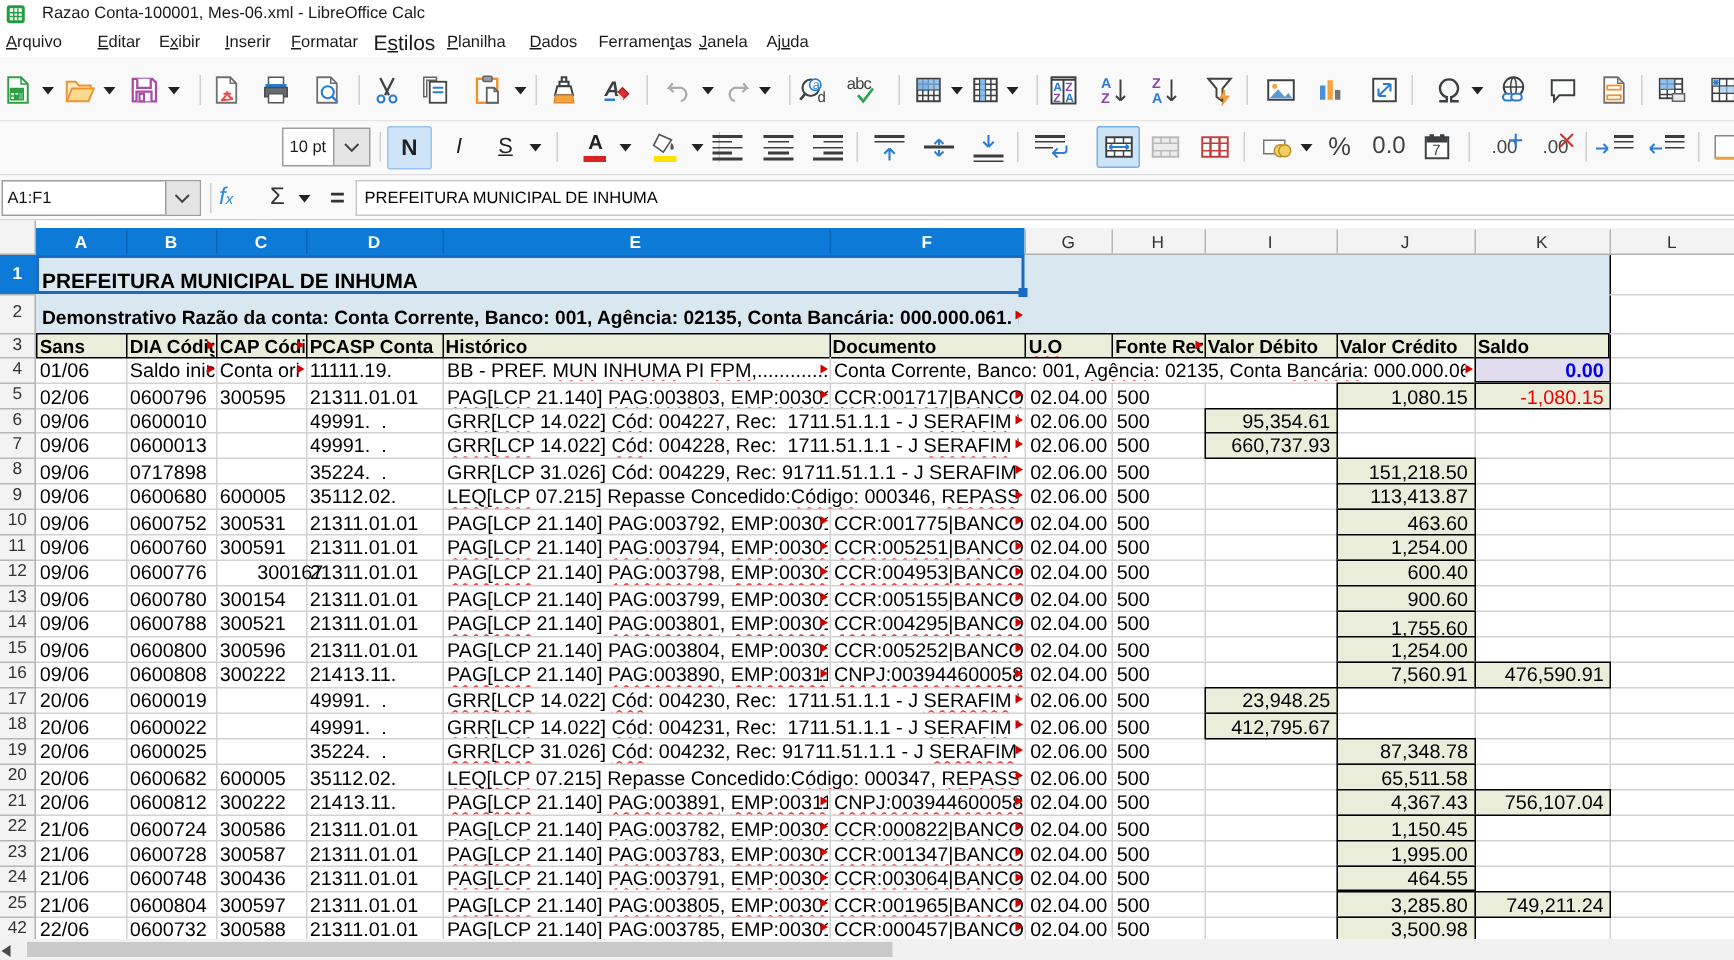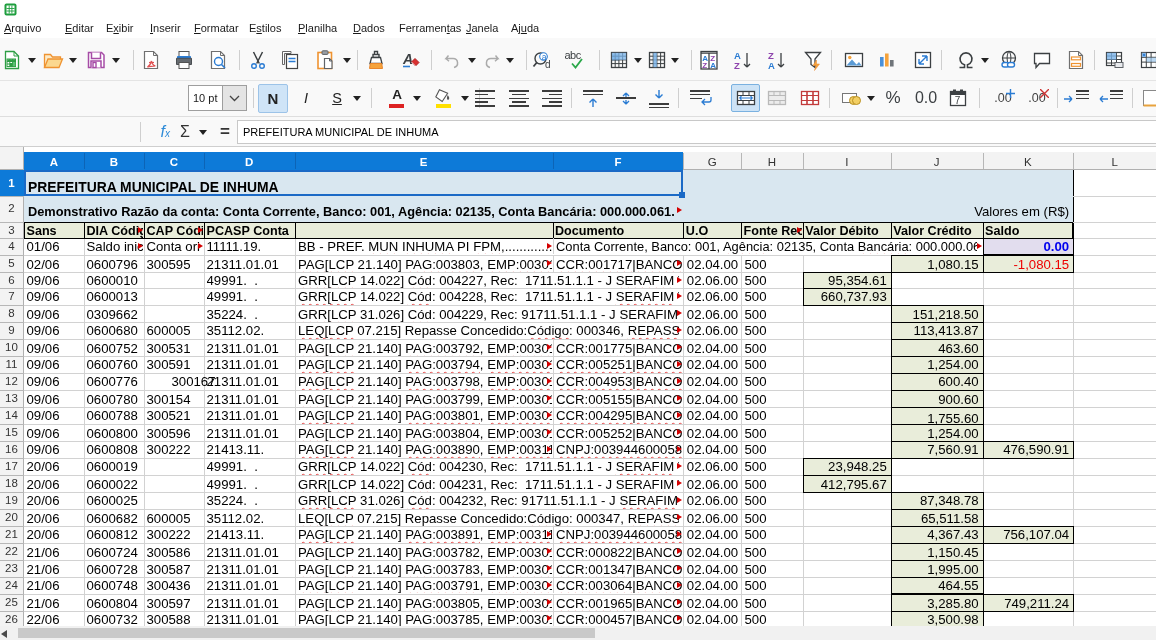--- a/index.html
+++ b/index.html
@@ -25,6 +25,7 @@
       <rect x="2.5" y="2.5" width="8" height="8" fill="#fff"></rect>
       <path d="M2.5 5.5h8M2.5 8h8M5.2 2.5v8M7.9 2.5v8" stroke="#1e9e3e" stroke-width="0.9"></path>
     </svg>
+<div class="ab" style="left:28px;top:0;height:18px;line-height:19px;font-size:11px;color:#1a1a1a">Razao Conta-100001, Mes-06.xml - LibreOffice Calc</div>
 </div>
 <div class="ab" style="left:0;top:18px;width:1156px;height:20px;background:#fff">
 <div class="ab" style="left:4px;top:0;height:20px;line-height:21px;font-size:11px;color:#1a1a1a"><u>A</u>rquivo</div>

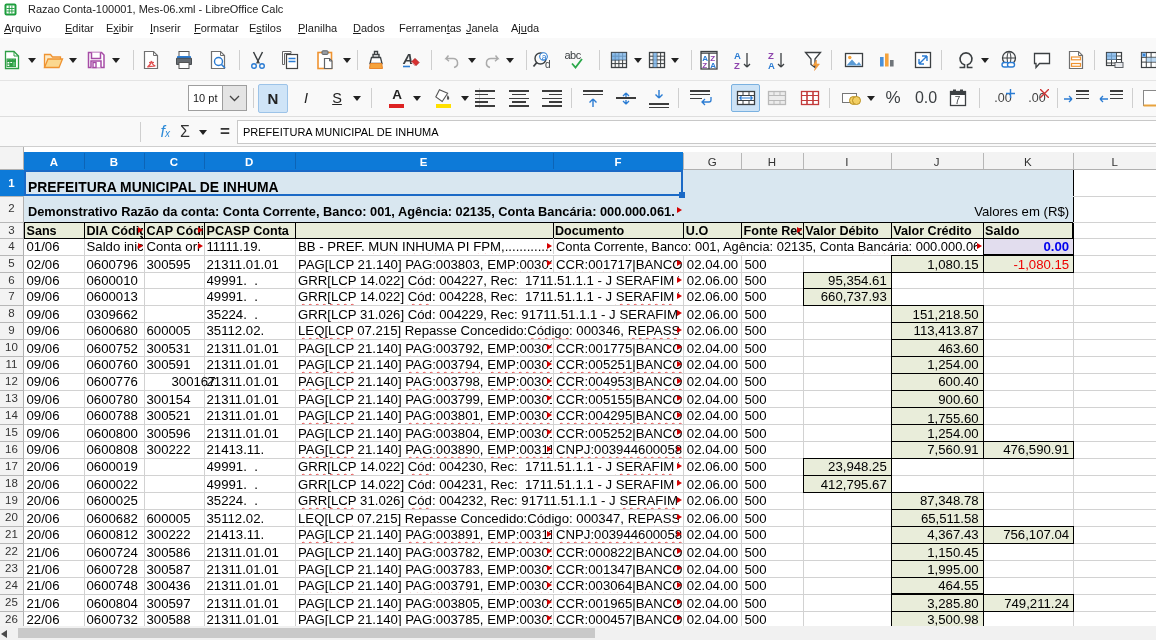--- a/index.html
+++ b/index.html
@@ -33,7 +33,7 @@
 <div class="ab" style="left:106px;top:0;height:20px;line-height:21px;font-size:11px;color:#1a1a1a">E<u>x</u>ibir</div>
 <div class="ab" style="left:150px;top:0;height:20px;line-height:21px;font-size:11px;color:#1a1a1a"><u>I</u>nserir</div>
 <div class="ab" style="left:194px;top:0;height:20px;line-height:21px;font-size:11px;color:#1a1a1a"><u>F</u>ormatar</div>
-<div class="ab" style="left:249px;top:0;height:20px;line-height:21px;font-size:11px;color:#1a1a1a">E<u>s</u>tilos</div>
+<div class="ab" style="left:249px;top:0;height:20px;line-height:21px;font-size:14px;color:#1a1a1a">E<u>s</u>tilos</div>
 <div class="ab" style="left:298px;top:0;height:20px;line-height:21px;font-size:11px;color:#1a1a1a"><u>P</u>lanilha</div>
 <div class="ab" style="left:353px;top:0;height:20px;line-height:21px;font-size:11px;color:#1a1a1a"><u>D</u>ados</div>
 <div class="ab" style="left:399px;top:0;height:20px;line-height:21px;font-size:11px;color:#1a1a1a">Ferramen<u>t</u>as</div>

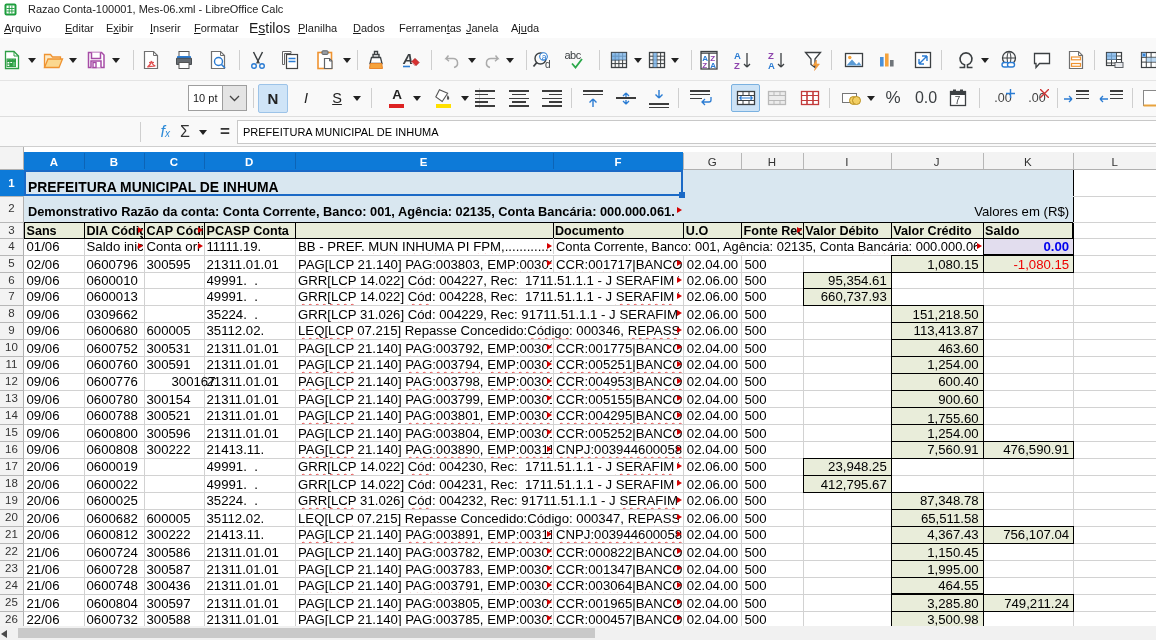--- a/index.html
+++ b/index.html
@@ -348,6 +348,14 @@
     </svg>
 </div>
 <div class="ab" style="left:0;top:117px;width:1156px;height:30px;background:#f9f9f9;border-bottom:1px solid #cfcfcf">
+<div class="ab" style="left:1px;top:3px;width:133px;height:24px;background:#fff;border:1px solid #9e9e9e">
+      <div class="ab" style="left:3px;top:0;height:22px;line-height:23px;font-size:11px;color:#111">A1:F1</div>
+      <div class="ab" style="right:0;top:0;width:23px;height:22px;background:#e4e4e4;border-left:1px solid #9e9e9e">
+        <svg width="11" height="7" style="position:absolute;left:5px;top:8px" viewBox="0 0 11 7">
+          <path d="M1 1l4.5 4.5L10 1" fill="none" stroke="#444" stroke-width="1.3"></path>
+        </svg>
+      </div>
+    </div>
 <div class="sep1" style="left:140px;top:5px"></div>
 <div class="ab" style="left:146px;top:2px;width:24px;height:26px;text-align:right;line-height:26px;font-size:16px;font-style:italic;color:#2e8bd8">f<span style="font-size:10px">x</span></div>
 <div class="ab" style="left:174px;top:2px;width:22px;height:26px;text-align:center;line-height:26px;font-size:16px;color:#333">Σ</div>

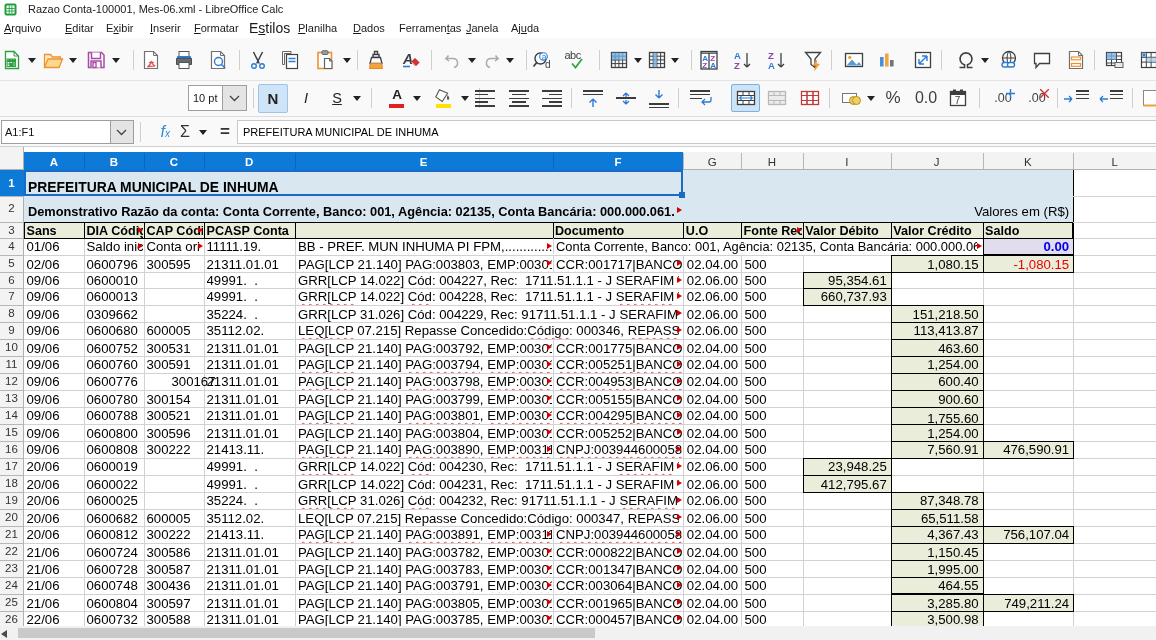--- a/index.html
+++ b/index.html
@@ -357,7 +357,7 @@
       </div>
     </div>
 <div class="sep1" style="left:140px;top:5px"></div>
-<div class="ab" style="left:146px;top:2px;width:24px;height:26px;text-align:right;line-height:26px;font-size:16px;font-style:italic;color:#2e8bd8">f<span style="font-size:10px">x</span></div>
+<div class="ab" style="left:146px;top:2px;width:24px;height:26px;text-align:left;line-height:26px;font-size:16px;font-style:italic;color:#2e8bd8">f<span style="font-size:10px">x</span></div>
 <div class="ab" style="left:174px;top:2px;width:22px;height:26px;text-align:center;line-height:26px;font-size:16px;color:#333">Σ</div>
 <div class="dd" style="left:199px;top:13px"></div>
 <div class="ab" style="left:214px;top:2px;width:22px;height:26px;text-align:center;line-height:26px;font-size:17px;font-weight:bold;color:#333">=</div>

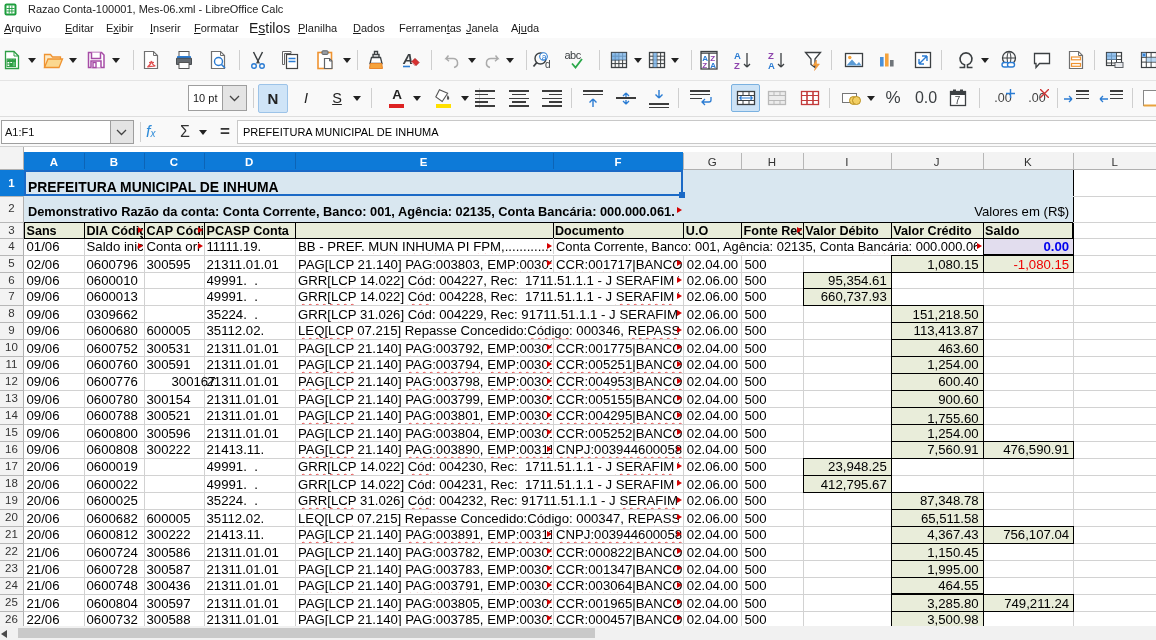--- a/index.html
+++ b/index.html
@@ -512,7 +512,6 @@
 <div class="ct bold" style="left:28.0px;top:28.5px;width:655.0px;height:20.0px;line-height:20.0px;font-size:13.9px">PREFEITURA MUNICIPAL DE INHUMA</div>
 <div class="ct bold" style="left:28.0px;top:53.5px;width:651.0px;height:20.5px;line-height:20.5px;font-size:12.8px">Demonstrativo Razão da conta: Conta Corrente, Banco: 001, Agência: 02135, Conta Bancária: 000.000.061. Período</div>
 <div class="clip" style="left:677.0px;top:59.8px"></div>
-<div class="ct num" style="left:900.0px;top:53.5px;width:169.2px;height:20.5px;line-height:20.5px;">Valores em (R$)</div>
 <div class="ct bold" style="left:26.5px;top:75.5px;width:56.5px;height:15.5px;line-height:15.5px;font-size:12.6px">Sans</div>
 <div class="ct bold" style="left:86.5px;top:75.5px;width:56.5px;height:15.5px;line-height:15.5px;font-size:12.6px">DIA Código</div>
 <div class="clip" style="left:138.0px;top:79.8px"></div>

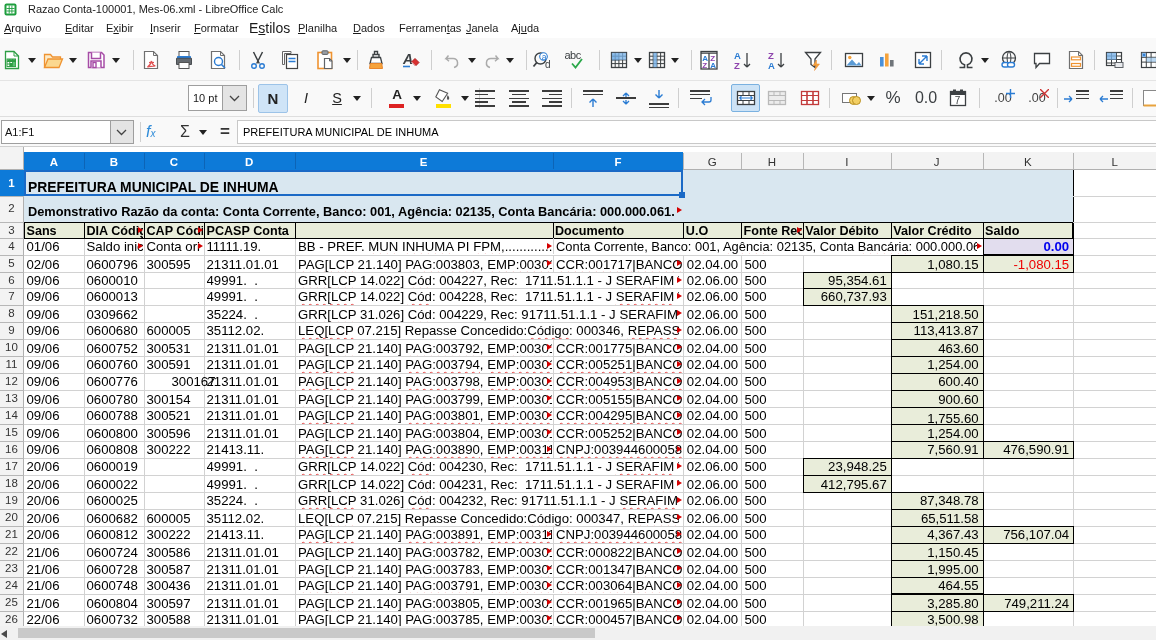--- a/index.html
+++ b/index.html
@@ -518,6 +518,7 @@
 <div class="ct bold" style="left:146.5px;top:75.5px;width:56.5px;height:15.5px;line-height:15.5px;font-size:12.6px">CAP Código</div>
 <div class="clip" style="left:198.0px;top:79.8px"></div>
 <div class="ct bold" style="left:206.5px;top:75.5px;width:87.0px;height:15.5px;line-height:15.5px;font-size:12.6px">PCASP Conta</div>
+<div class="ct bold" style="left:297.0px;top:75.5px;width:254.5px;height:15.5px;line-height:15.5px;font-size:12.6px">Histórico</div>
 <div class="ct bold" style="left:555.0px;top:75.5px;width:127.3px;height:15.5px;line-height:15.5px;font-size:12.6px">Documento</div>
 <div class="ct bold" style="left:685.8px;top:75.5px;width:54.2px;height:15.5px;line-height:15.5px;font-size:12.6px"><u class="sq">U.O</u></div>
 <div class="ct bold" style="left:743.5px;top:75.5px;width:58.2px;height:15.5px;line-height:15.5px;font-size:12.6px">Fonte Recur</div>

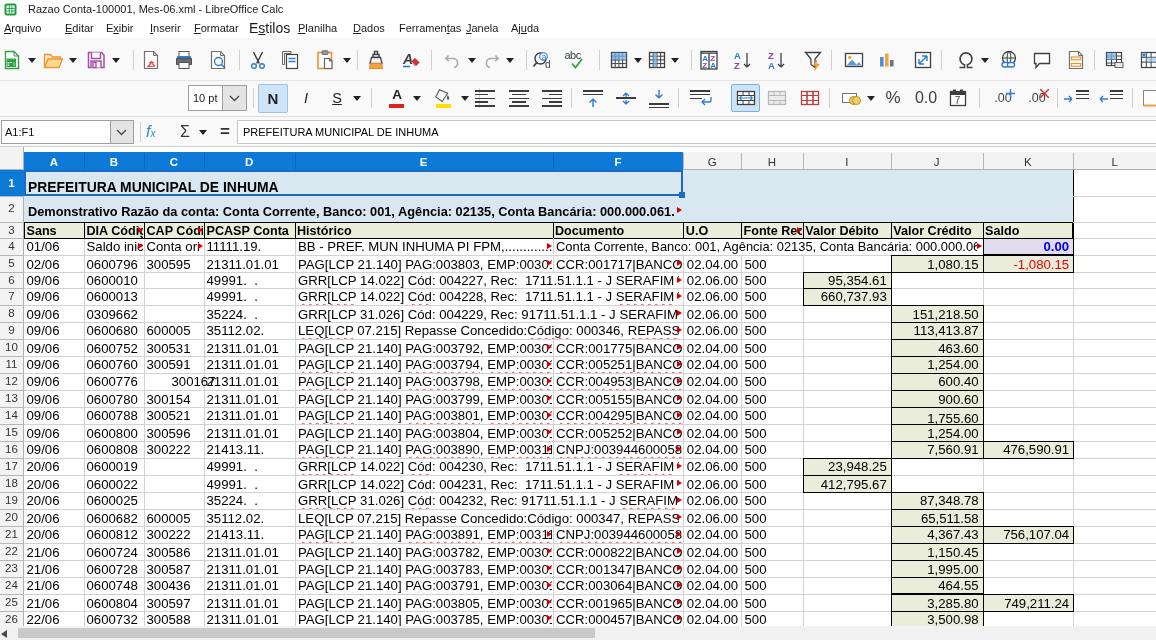--- a/index.html
+++ b/index.html
@@ -571,7 +571,7 @@
 <div class="box" style="left:802.7px;top:141.4px;width:89.1px;height:17.9px;background:#e9edda"></div>
 <div class="ct num" style="left:804.7px;top:141.4px;width:82.1px;height:16.9px;line-height:16.9px;">660,737.93</div>
 <div class="ct " style="left:26.5px;top:158.4px;width:56.5px;height:17.0px;line-height:17.0px;">09/06</div>
-<div class="ct " style="left:86.5px;top:158.4px;width:56.5px;height:17.0px;line-height:17.0px;">0309662</div>
+<div class="ct " style="left:86.5px;top:158.4px;width:56.5px;height:17.0px;line-height:17.0px;">0717898</div>
 <div class="ct " style="left:206.5px;top:158.4px;width:87.0px;height:17.0px;line-height:17.0px;">35224.  .</div>
 <div class="ct " style="left:298.0px;top:158.4px;width:381.3px;height:17.0px;line-height:17.0px;"><u class="sq">GRR[LCP</u> 31.026] <u class="sq">Cód</u>: 004229, Rec: 91711.51.1.1 - J <u class="sq">SERAFIM</u> VIANA</div>
 <div class="clip" style="left:677.3px;top:163.4px"></div>

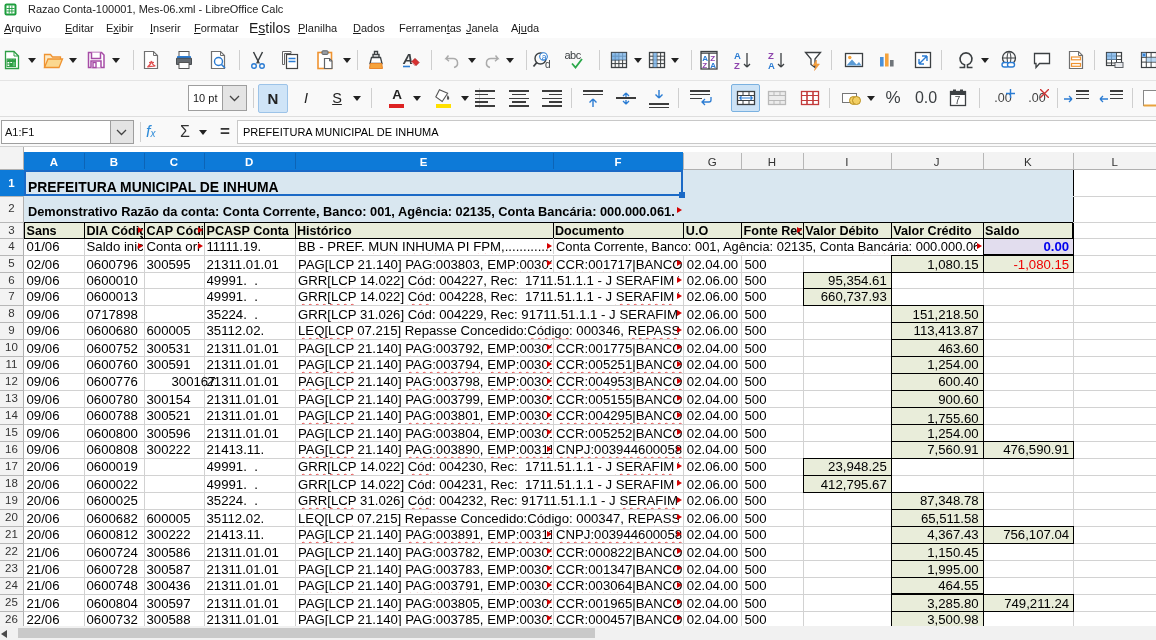--- a/index.html
+++ b/index.html
@@ -443,7 +443,7 @@
 <div class="ab" style="left:0;top:446.5px;width:24px;height:1px;background:#b7b7b7"></div>
 <div class="ab" style="left:0;top:446.5px;width:23px;height:17.0px;line-height:17.0px;text-align:center;font-size:11.5px;color:#333;overflow:hidden;">25</div>
 <div class="ab" style="left:0;top:463.5px;width:24px;height:1px;background:#b7b7b7"></div>
-<div class="ab" style="left:0;top:463.5px;width:23px;height:15.3px;line-height:16.9px;text-align:center;font-size:11.5px;color:#333;overflow:hidden;">26</div>
+<div class="ab" style="left:0;top:463.5px;width:23px;height:15.3px;line-height:16.9px;text-align:center;font-size:11.5px;color:#333;overflow:hidden;">42</div>
 <div class="ab" style="left:0;top:478.8px;width:24px;height:1px;background:#b7b7b7"></div>
 <div class="ab" style="left:24px;top:23.0px;width:1049.2px;height:51.5px;background:#d9e7f0"></div>
 <div class="ab" style="left:24px;top:74.5px;width:1049.2px;height:16.5px;background:#e9edda"></div>

